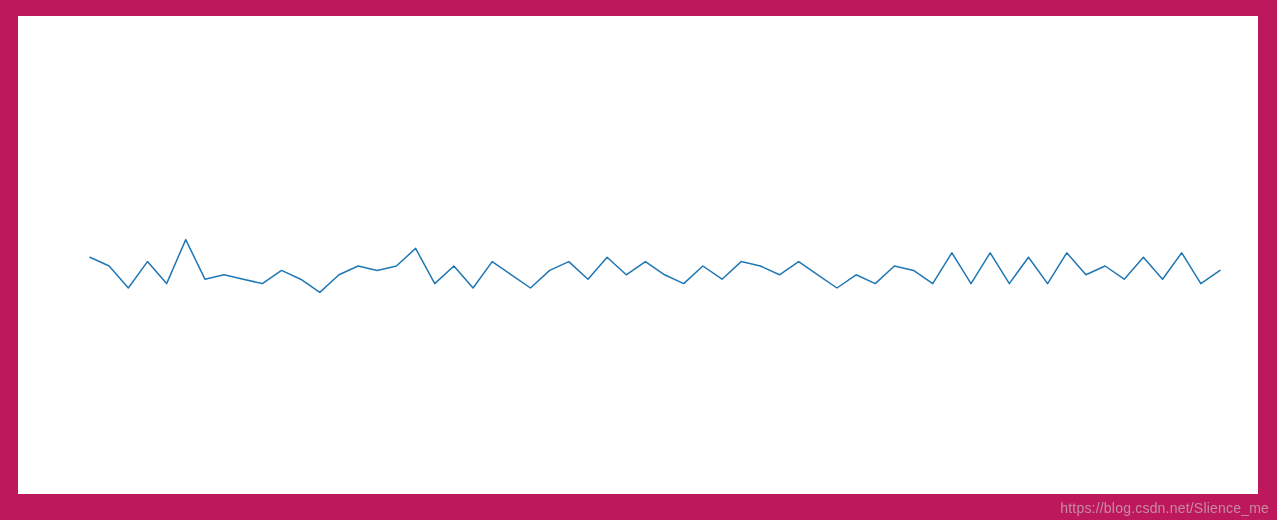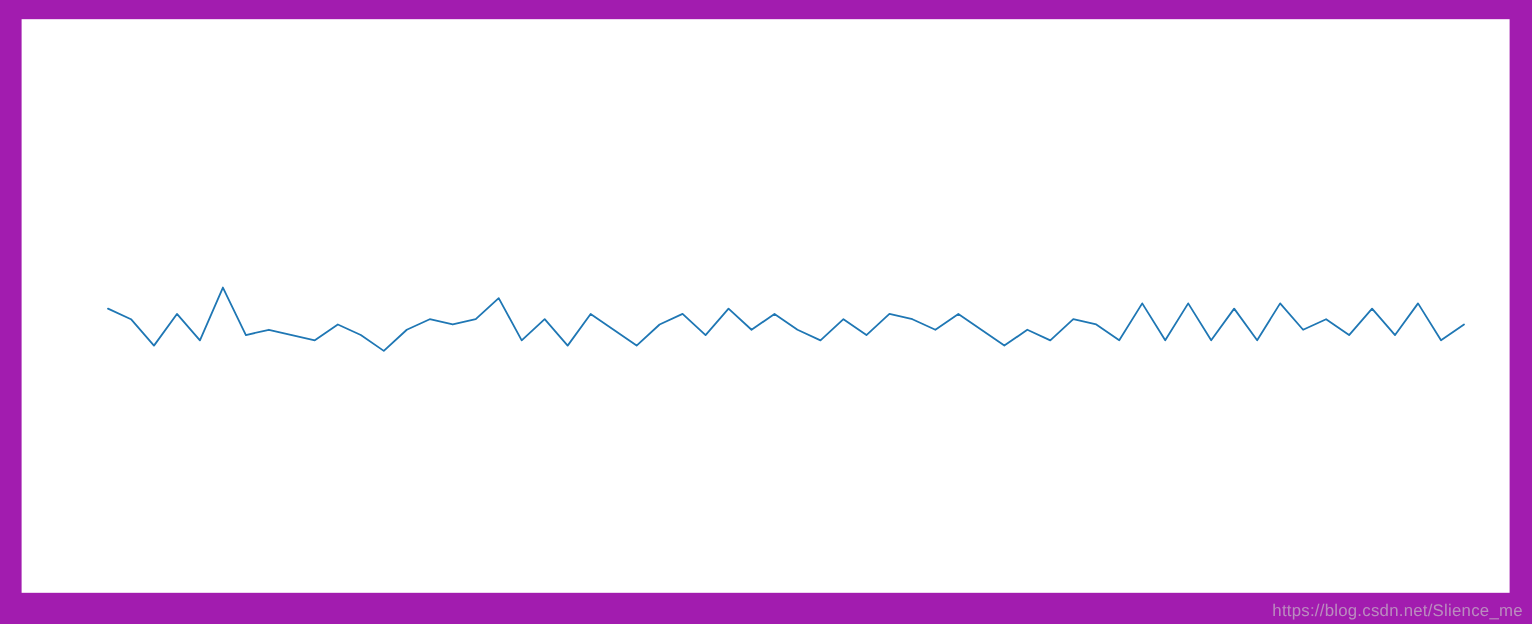--- a/index.html
+++ b/index.html
@@ -15,7 +15,7 @@
     position: relative;
     width: 1277px;
     height: 520px;
-    background: #a21caf;
+    background: #be185d;
   }
   .plot-frame {
     position: absolute;

